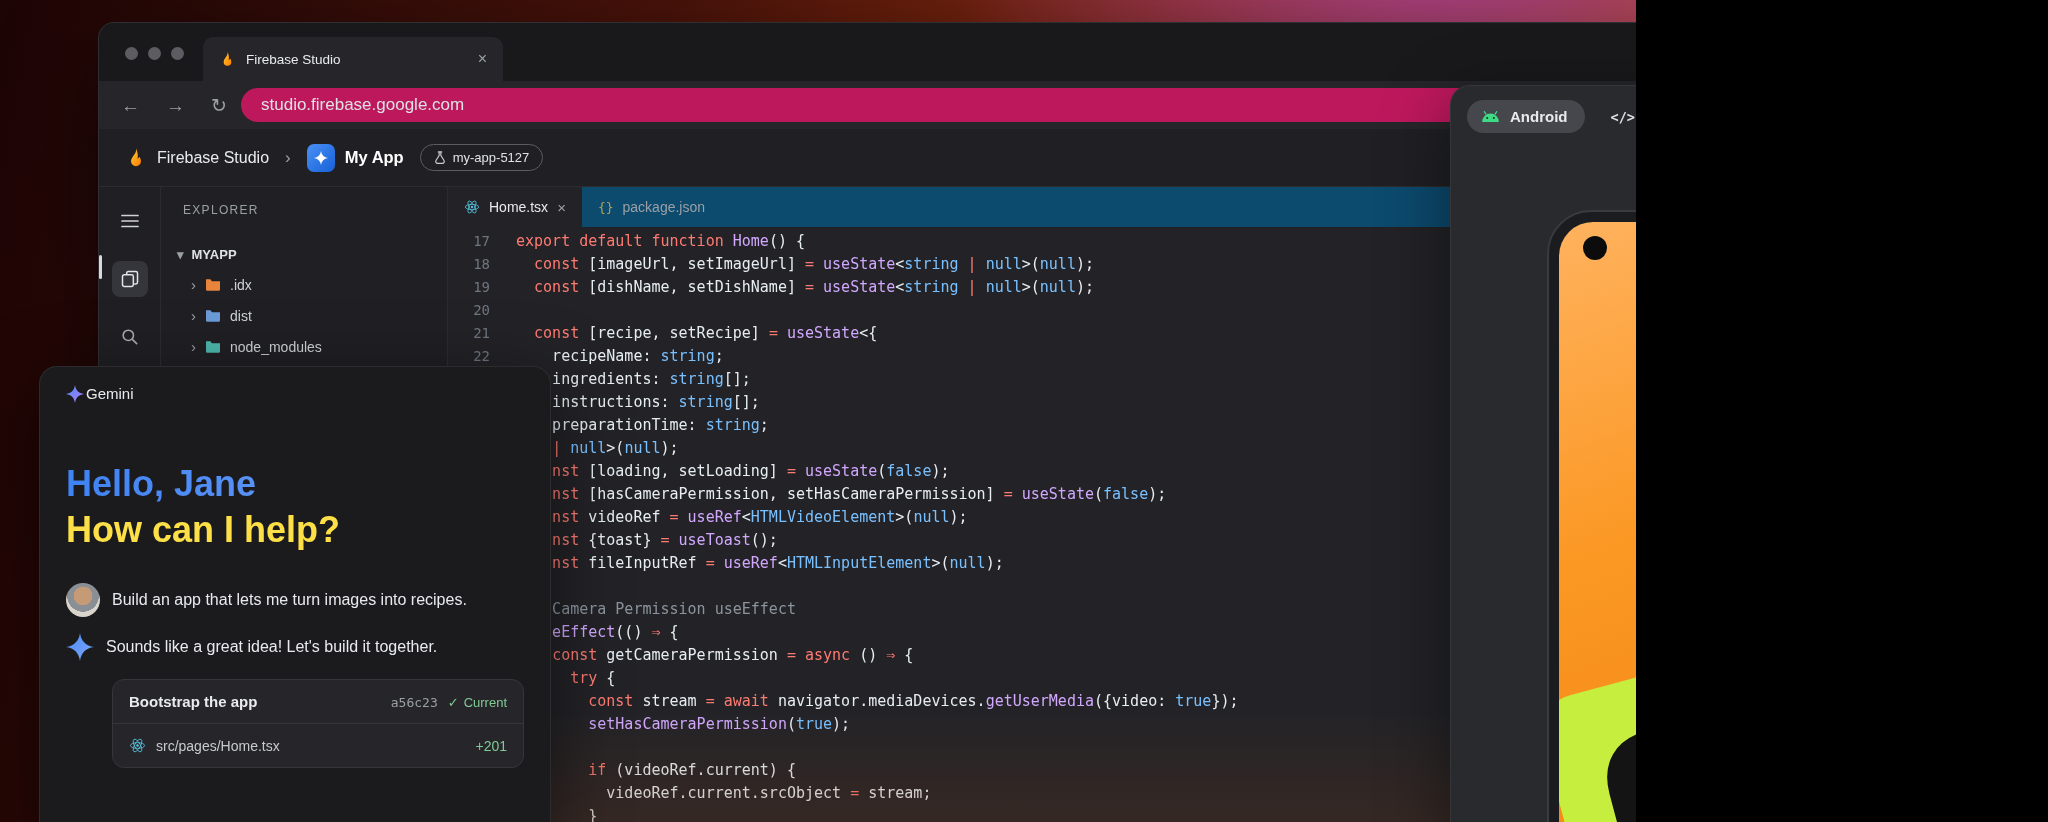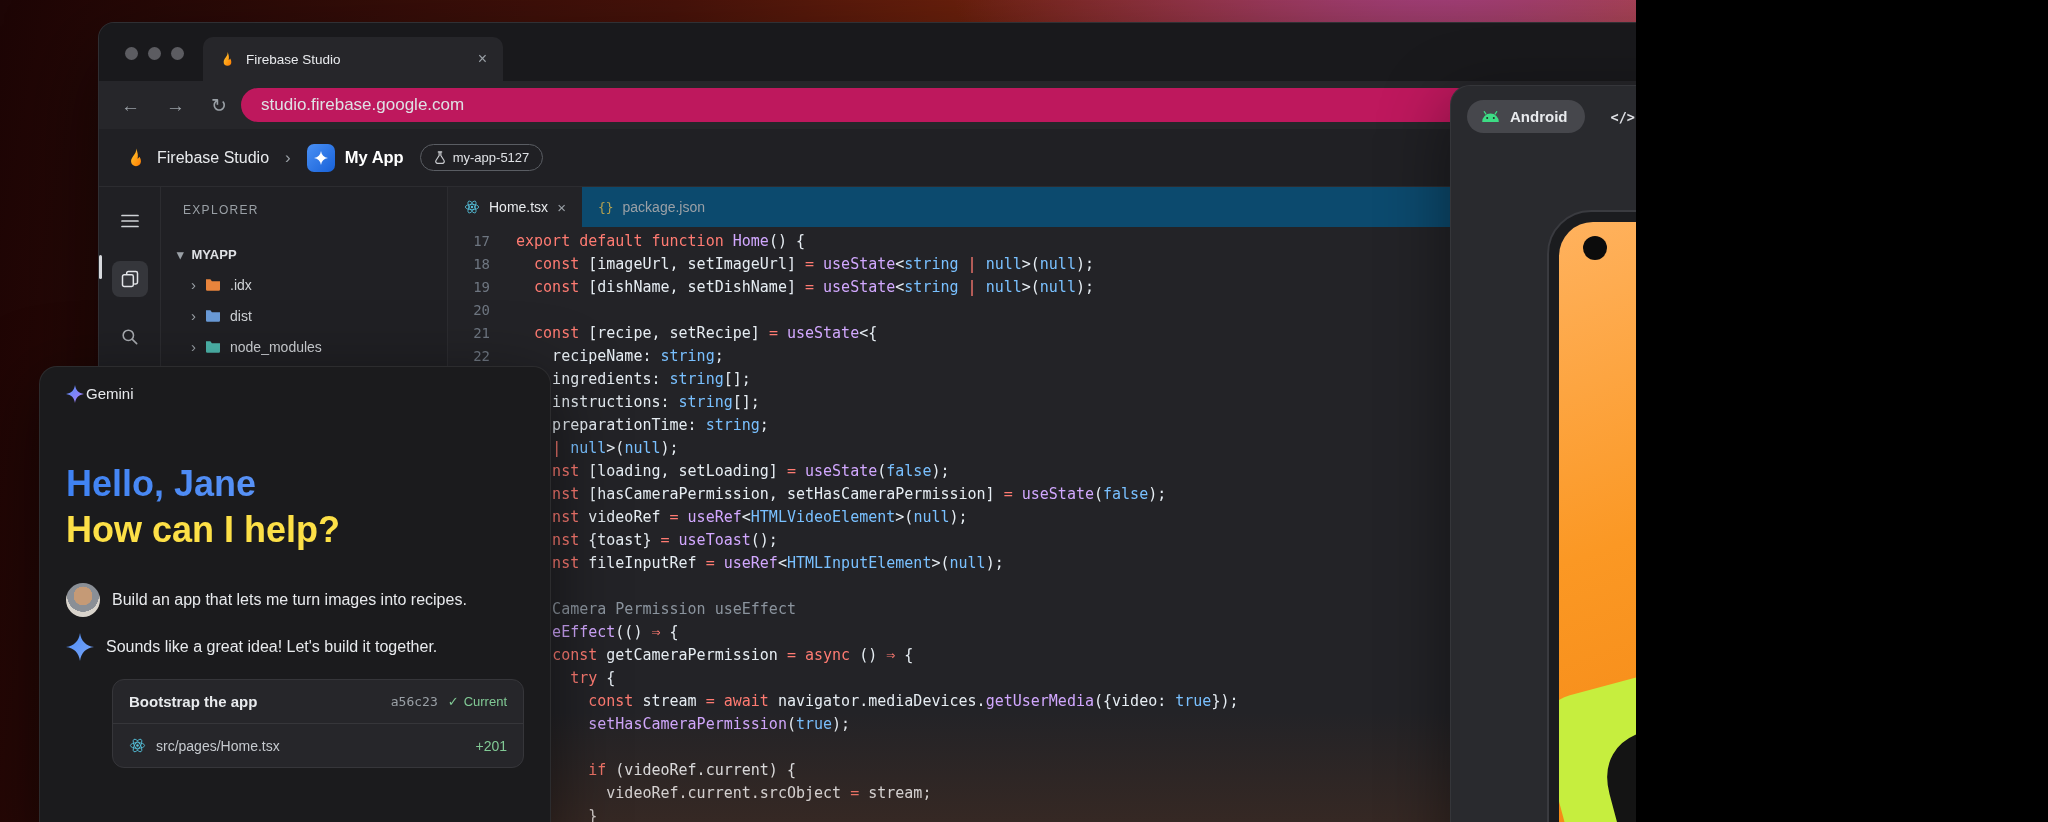--- a/index.html
+++ b/index.html
@@ -78,7 +78,7 @@
   .avatar{width:34px;height:34px;border-radius:50%;flex:none;
     background:radial-gradient(circle at 50% 38%,#c59a76 0 34%,#8a8f96 35% 58%,#d9d4cc 59%);}
   .gcard{margin:18px 26px 0 72px;background:#26262a;border:1px solid #36363a;border-radius:12px;overflow:hidden}
-  .gcardhead{display:flex;align-items:center;gap:10px;padding:13px 16px;border-bottom:1px solid #36363a}
+  .gcardhead{display:flex;align-items:flex-end;gap:10px;padding:13px 16px;border-bottom:1px solid #36363a}
   .gcardtitle{color:#e8eaed;font-size:15px;font-weight:700;flex:1}
   .commit{color:#9aa0a6;font-size:13px;font-family:"DejaVu Sans Mono",monospace}
   .curr{color:#81c995;font-size:13px;display:flex;align-items:center;gap:5px}

